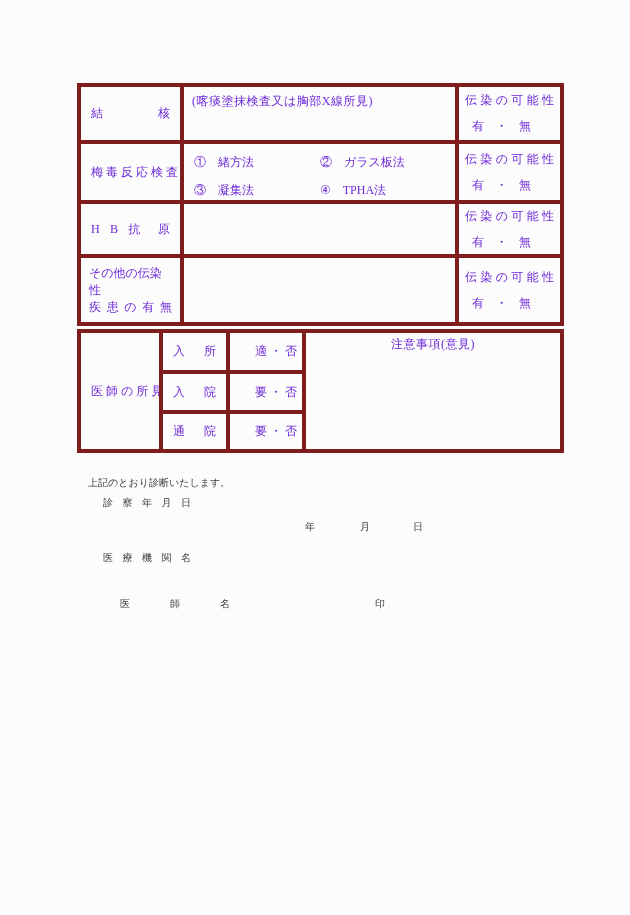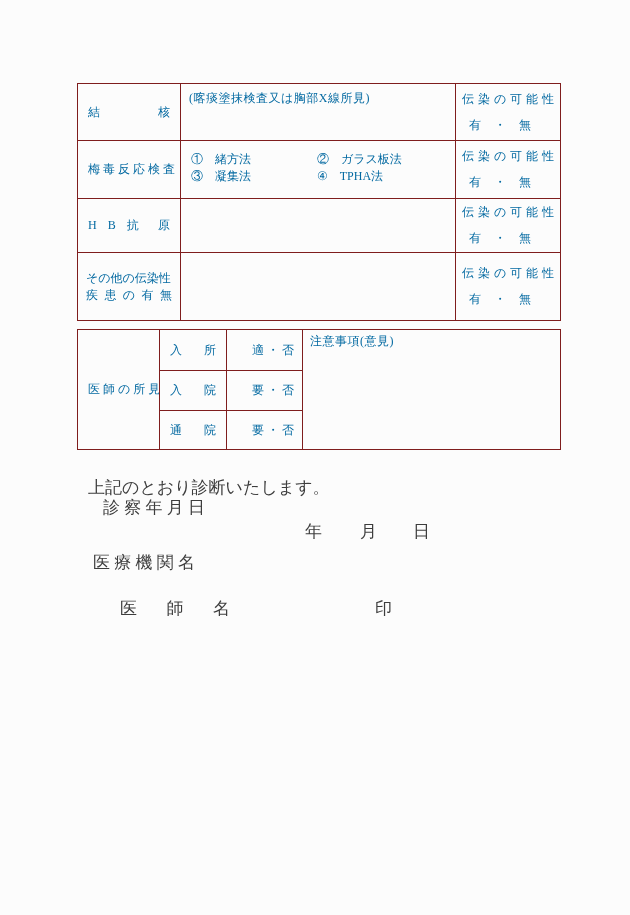--- a/index.html
+++ b/index.html
@@ -22,9 +22,9 @@
     table-layout: fixed;
   }
   td {
-    border: 1px solid #7f1d1d;
-    font-size: 12px;
-    color: #0369a1;
+    border: 4px solid #7f1d1d;
+    font-size: 12px;
+    color: #6d28d9;
     vertical-align: middle;
     overflow: hidden;
   }

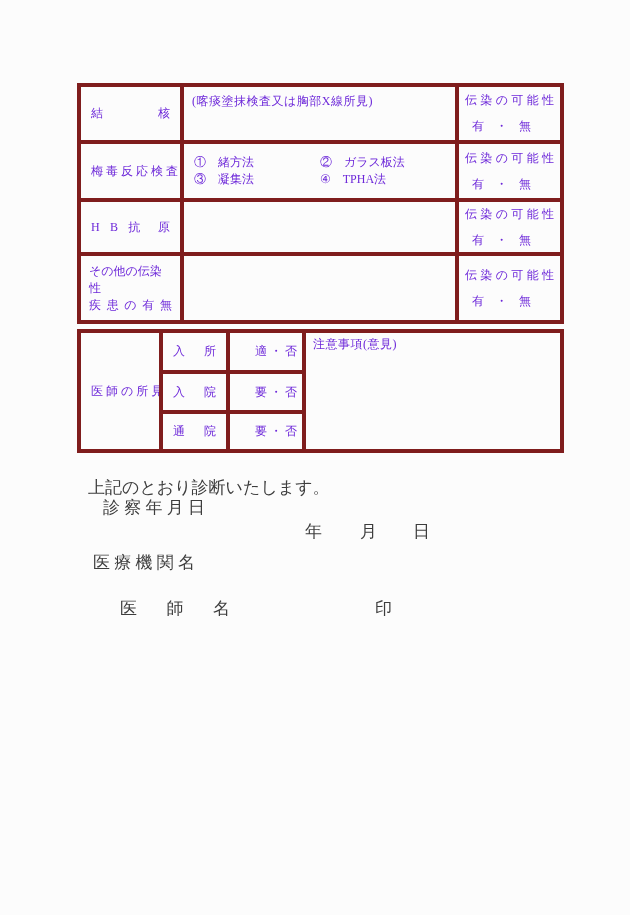--- a/index.html
+++ b/index.html
@@ -49,6 +49,7 @@
   .methods-grid {
     display: grid;
     grid-template-columns: 126px auto;
+    row-gap: 11px;
     padding: 9px 0 0 9px;
     font-size: 12px;
   }

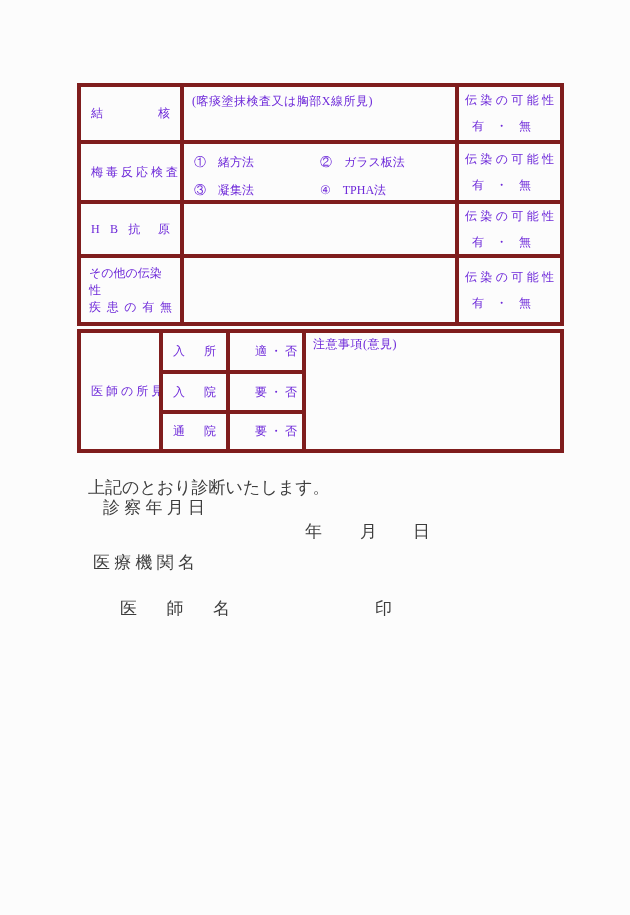--- a/index.html
+++ b/index.html
@@ -67,6 +67,7 @@
     padding: 3px 7px;
     font-size: 12px;
     letter-spacing: 0.5px;
+    text-align: center;
   }
 
   

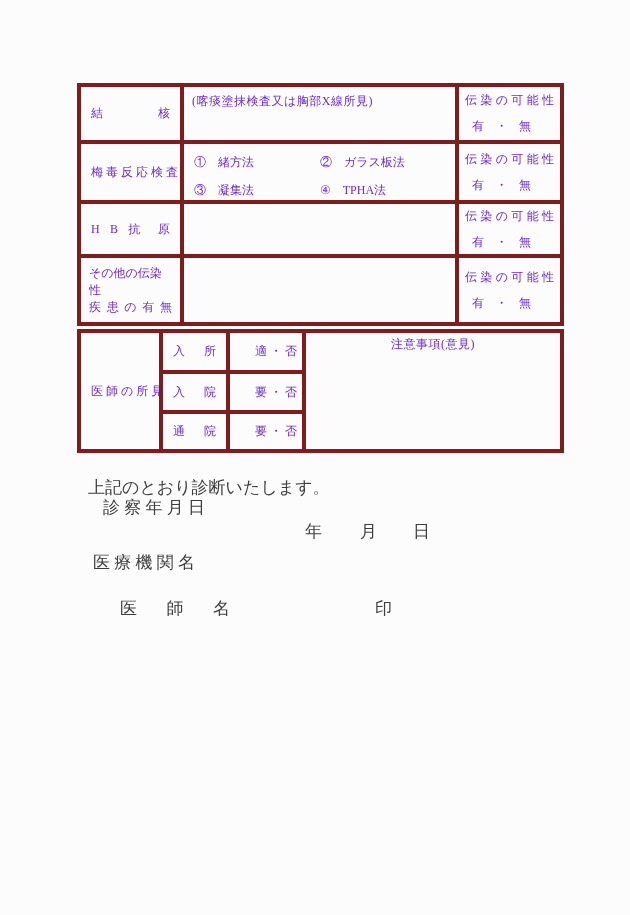--- a/index.html
+++ b/index.html
@@ -71,7 +71,7 @@
   }
 
   
-  .abs { position: absolute; font-size: 17px; white-space: nowrap; }
+  .abs { position: absolute; font-size: 10px; white-space: nowrap; }
   .w88  { display: inline-block; width: 88px; }
   .w110 { display: inline-block; width: 110px; }
 </style>

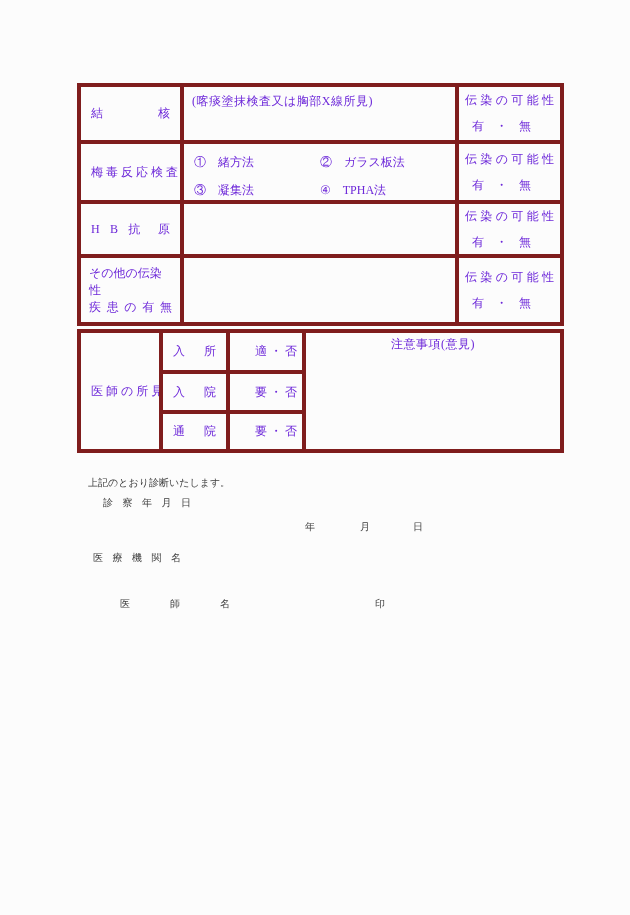--- a/index.html
+++ b/index.html
@@ -190,7 +190,7 @@
     <span class="abs" style="left:413px; top:520px;">日</span>
   </div>
 
-  <div class="abs jt w88" style="left:93px; top:551px;">医 療 機 関 名</div>
+  <div class="abs jt w88" style="left:103px; top:551px;">医 療 機 関 名</div>
 
   <div>
     <span class="abs jt w110" style="left:120px; top:597px;">医 師 名</span>

